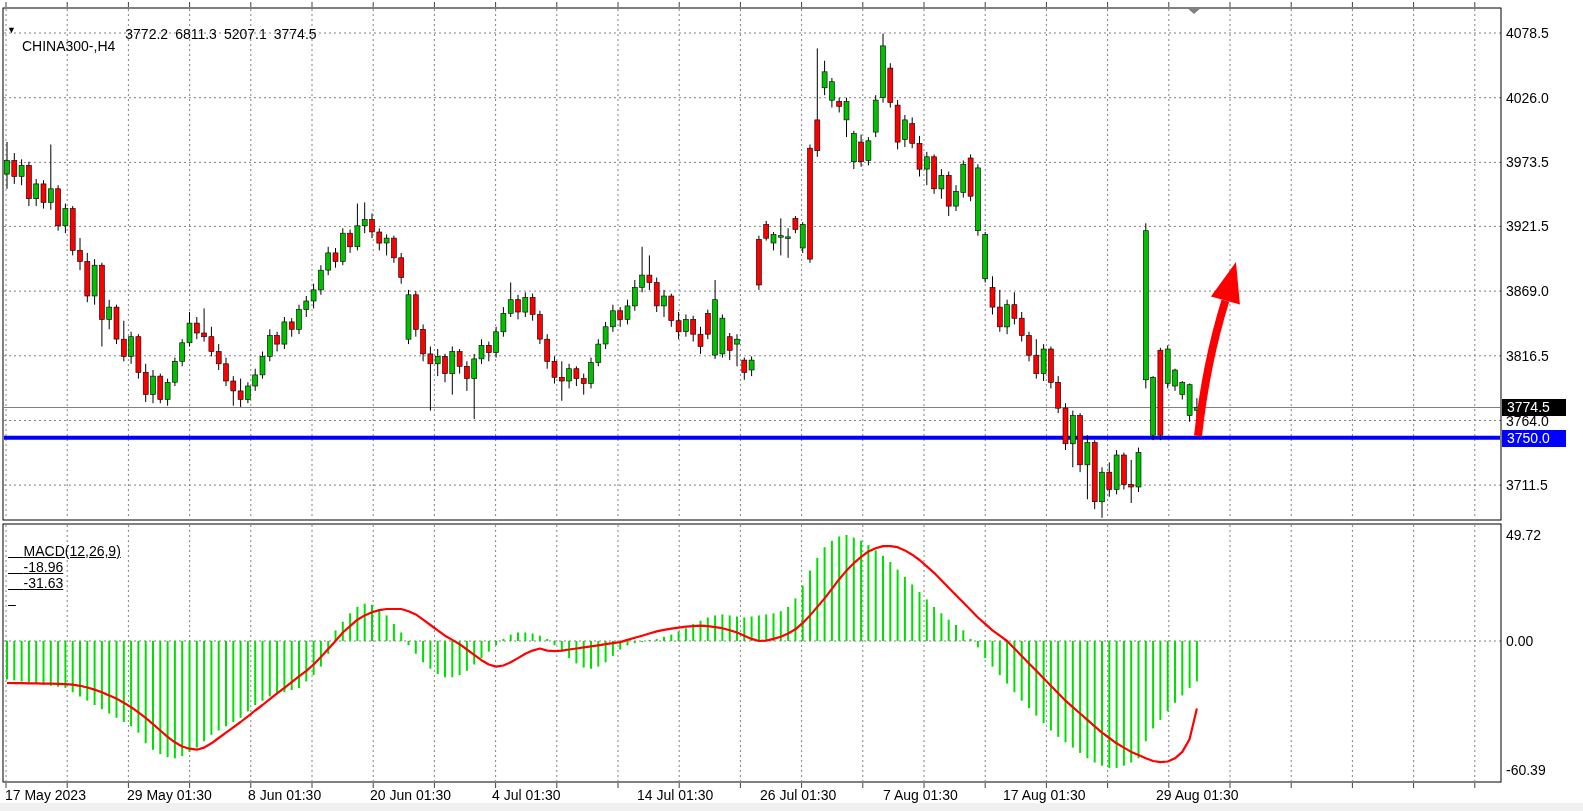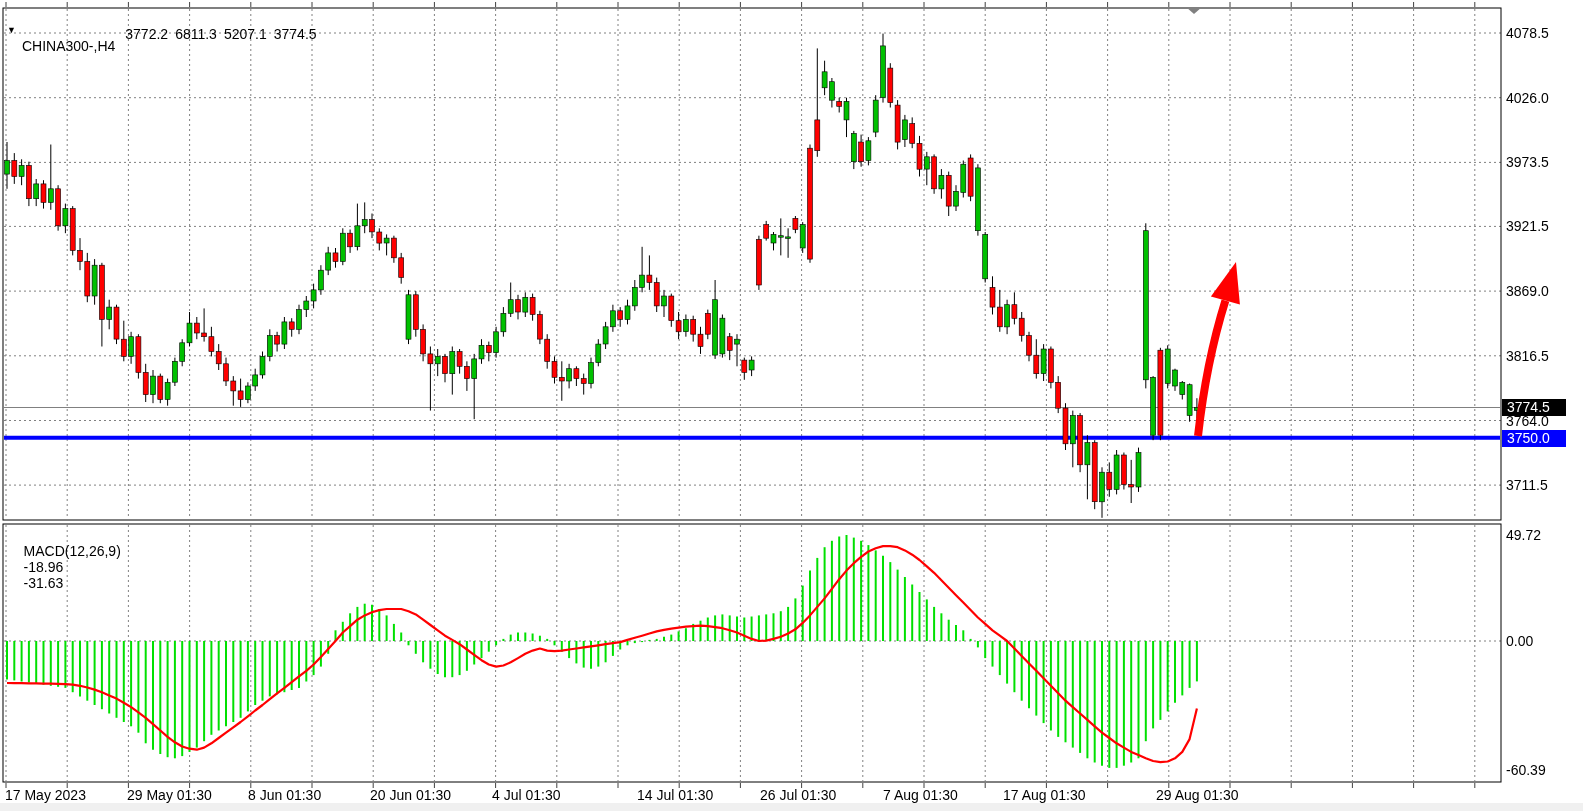--- a/index.html
+++ b/index.html
@@ -11,7 +11,7 @@
   .title-bar .tri{font-size:9px;margin-right:6px;}
   .title-bar .sym{margin-right:10px;margin-top:32px;}
   .title-bar .q{margin-right:7px;margin-top:7px;}
-  .macd-label{position:absolute;left:8px;top:527px;font-size:14px;z-index:5;white-space:pre;}
+  .macd-label{position:absolute;left:8px;top:527px;font-size:14px;z-index:5;white-space:pre;text-decoration:underline;}
   .macd-label span{margin-right:6px;}
   .footer{position:absolute;left:0;top:803px;width:1583px;height:8px;background:#f0f0f0;}
 </style>

